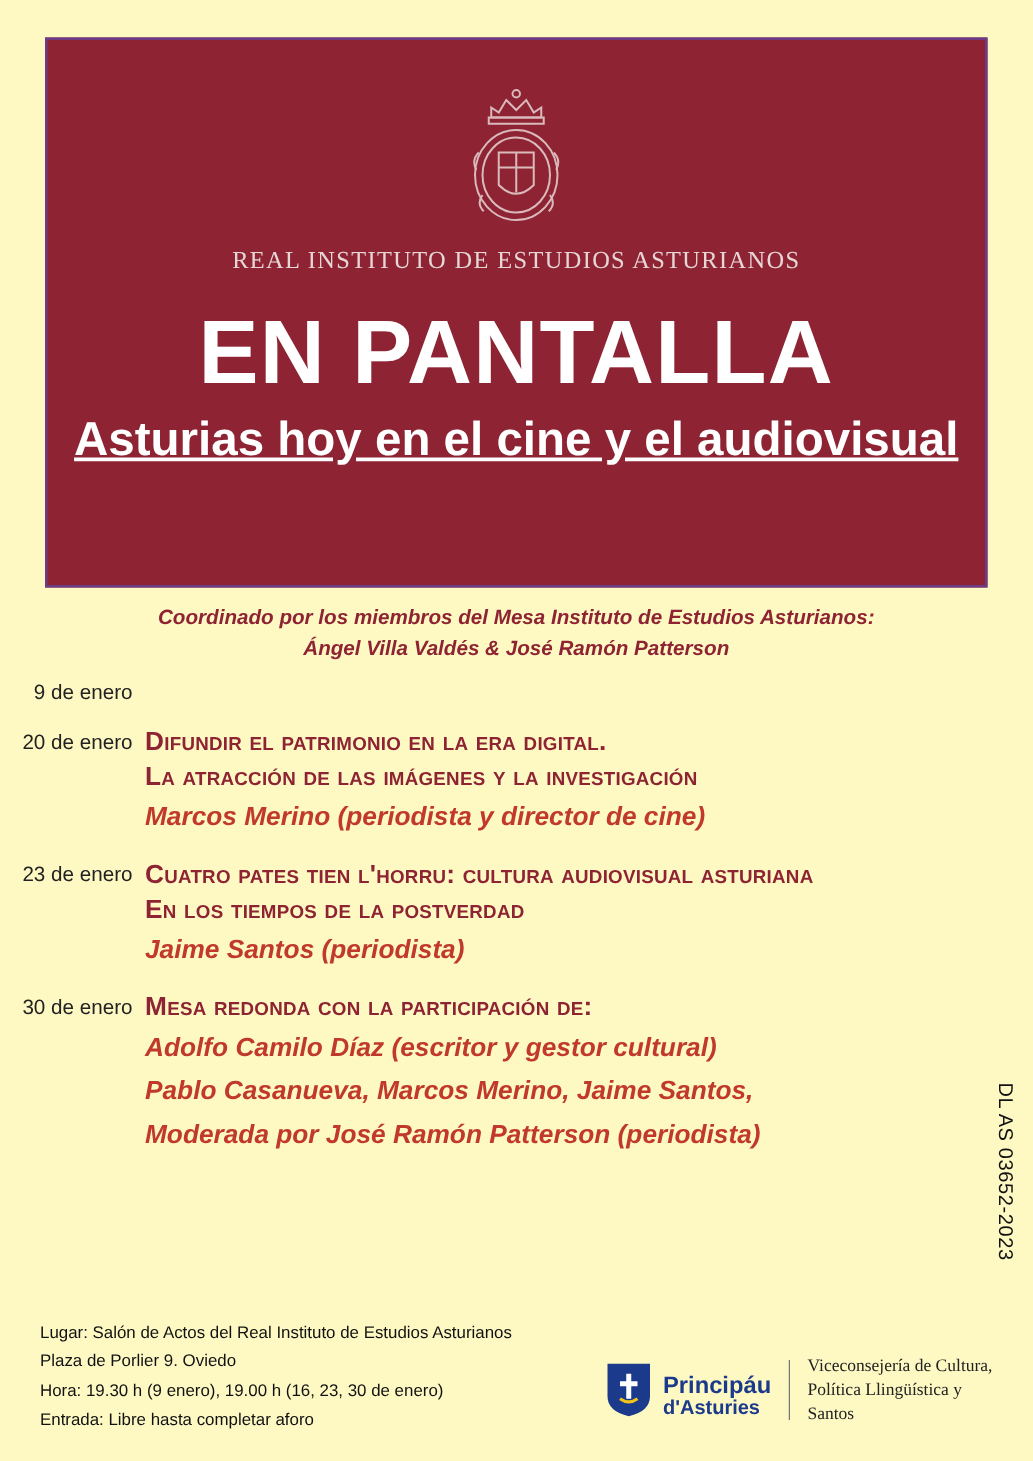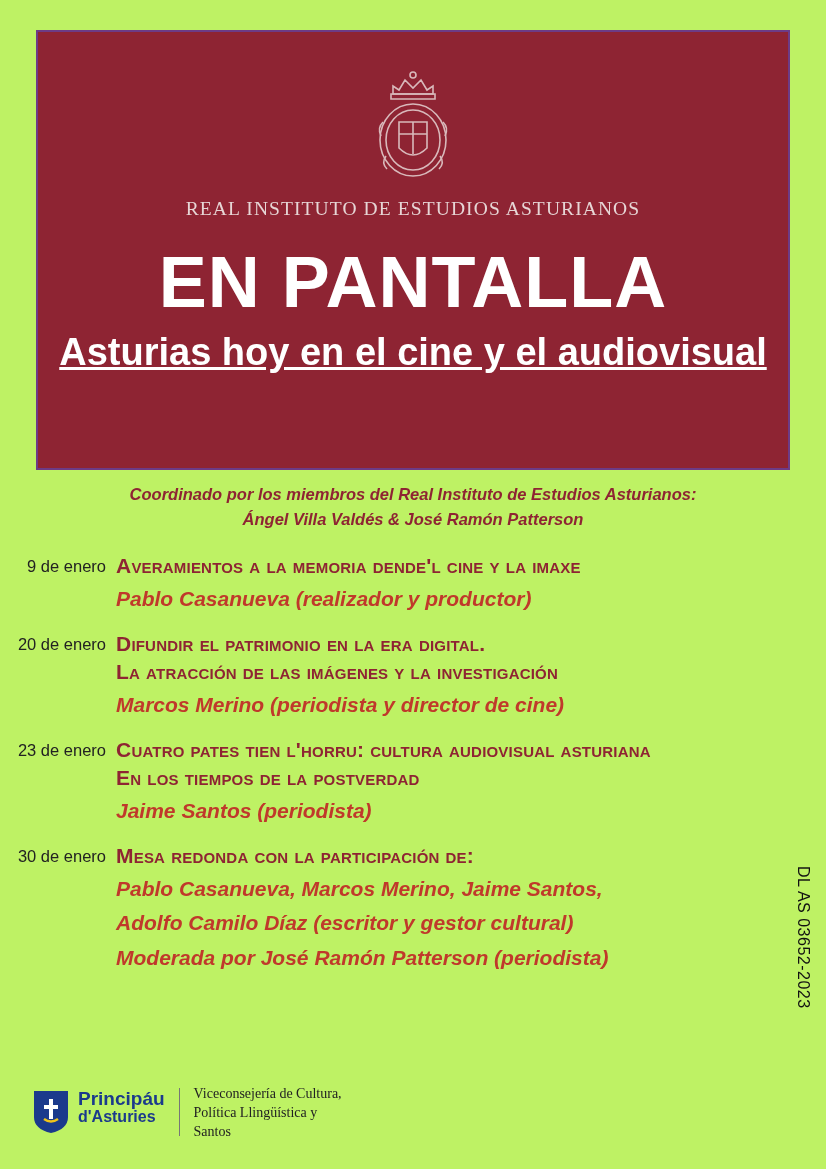--- a/index.html
+++ b/index.html
@@ -17,7 +17,7 @@
   .poster {
     width: 826px;
     height: 1169px;
-    background: #bef264;
+    background: #fef9c3;
     position: relative;
     box-sizing: border-box;
   }

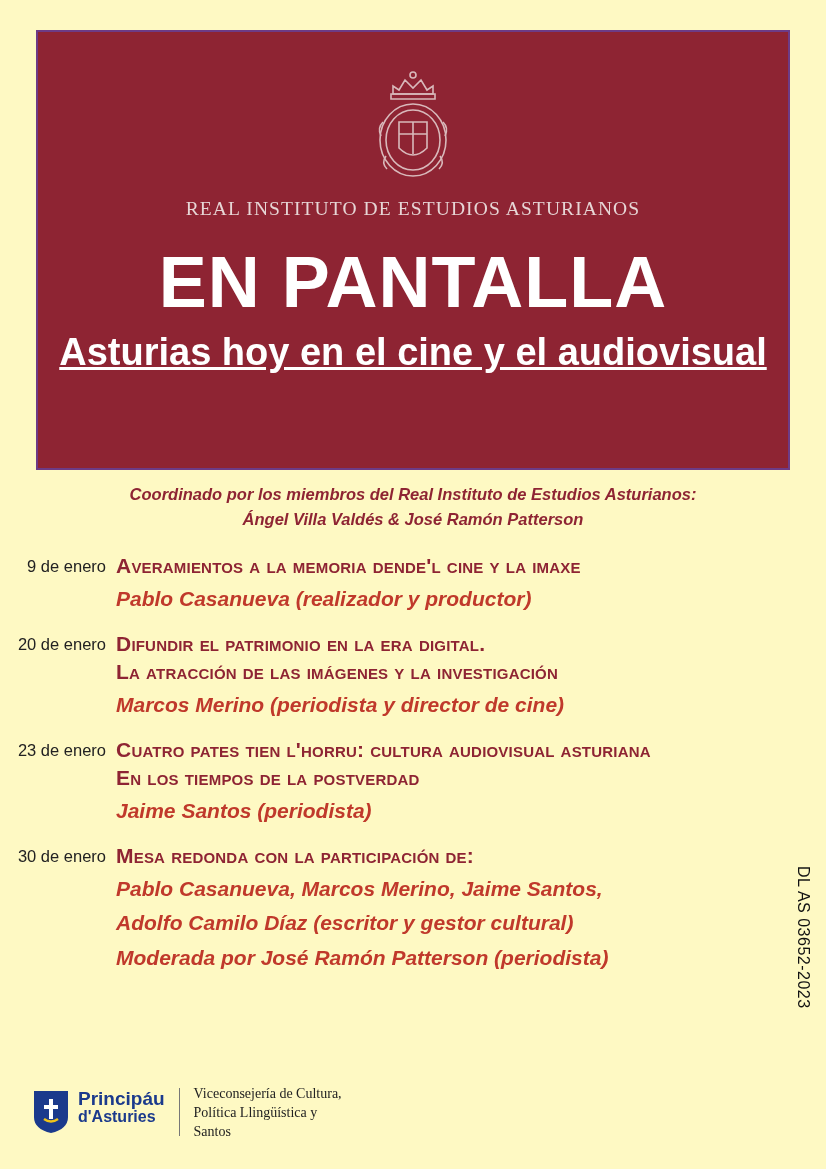--- a/index.html
+++ b/index.html
@@ -223,7 +223,7 @@
   </div>
 
   <div class="coordinators">
-    <div>Coordinado por los miembros del Real Instituto de Estudios Asturianos:</div>
+    <div>Coordinado por los miembros del Mesa Instituto de Estudios Asturianos:</div>
     <div>Ángel Villa Valdés &amp; José Ramón Patterson</div>
   </div>
 

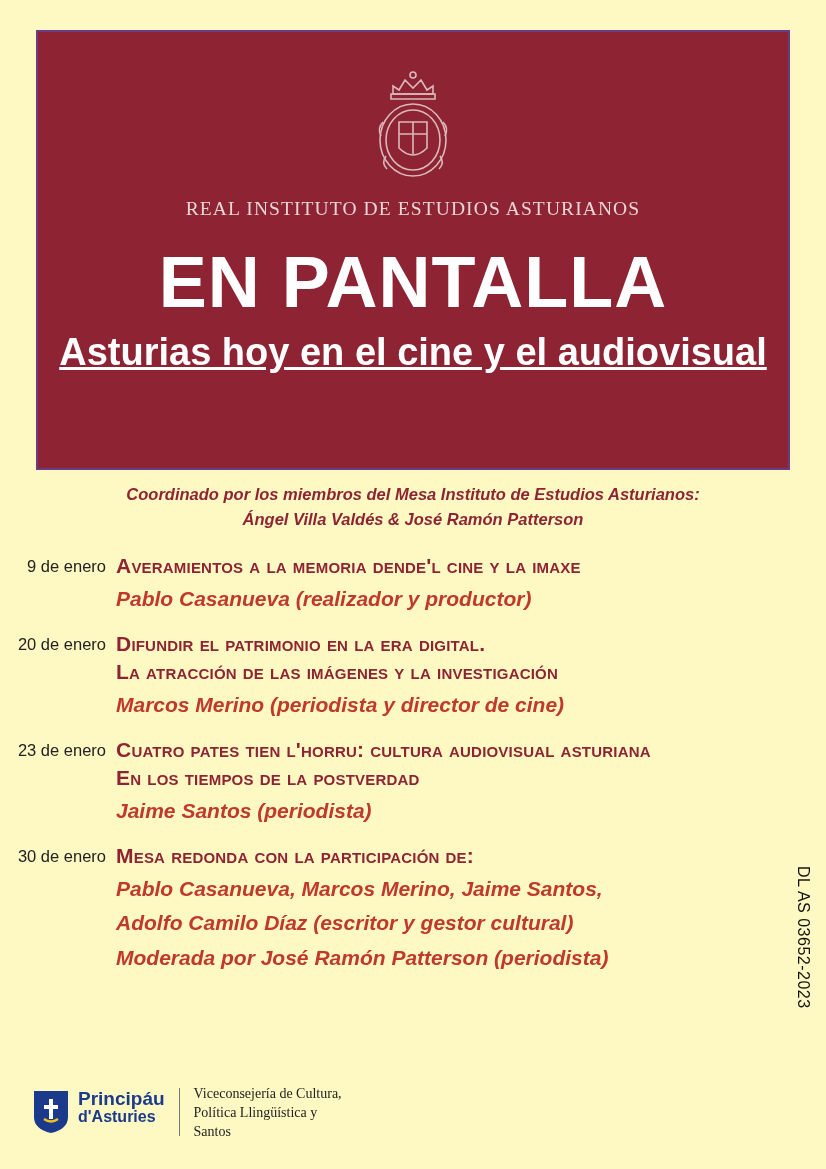--- a/index.html
+++ b/index.html
@@ -83,7 +83,7 @@
   .programme {
     position: absolute;
     left: 0;
-    top: 552px;
+    top: 540px;
     width: 826px;
   }
   .entry {

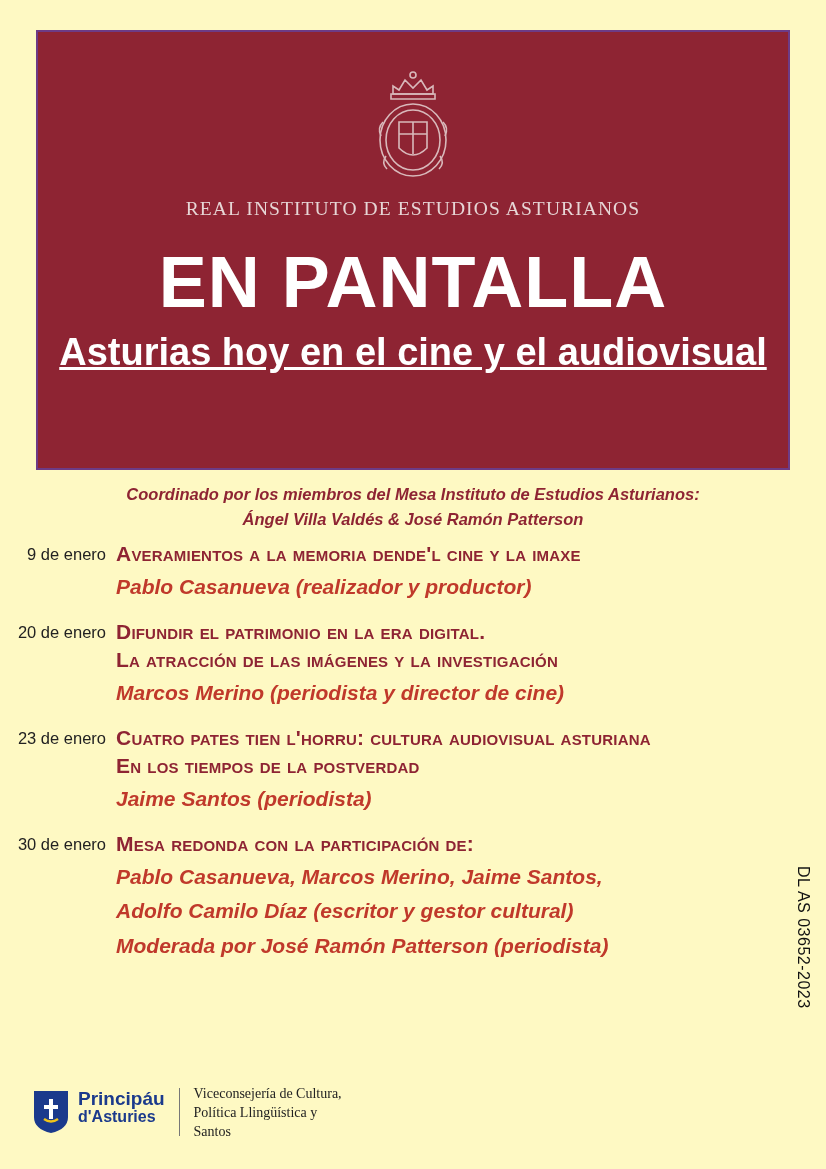--- a/index.html
+++ b/index.html
@@ -231,10 +231,6 @@
 
     <div class="entry">
       <div class="entry-date">9 de enero</div>
-      <div class="entry-body">
-        <div class="entry-title">Averamientos a la memoria dende'l cine y la imaxe</div>
-        <div class="entry-speaker">Pablo Casanueva (realizador y productor)</div>
-      </div>
     </div>
 
     <div class="entry">

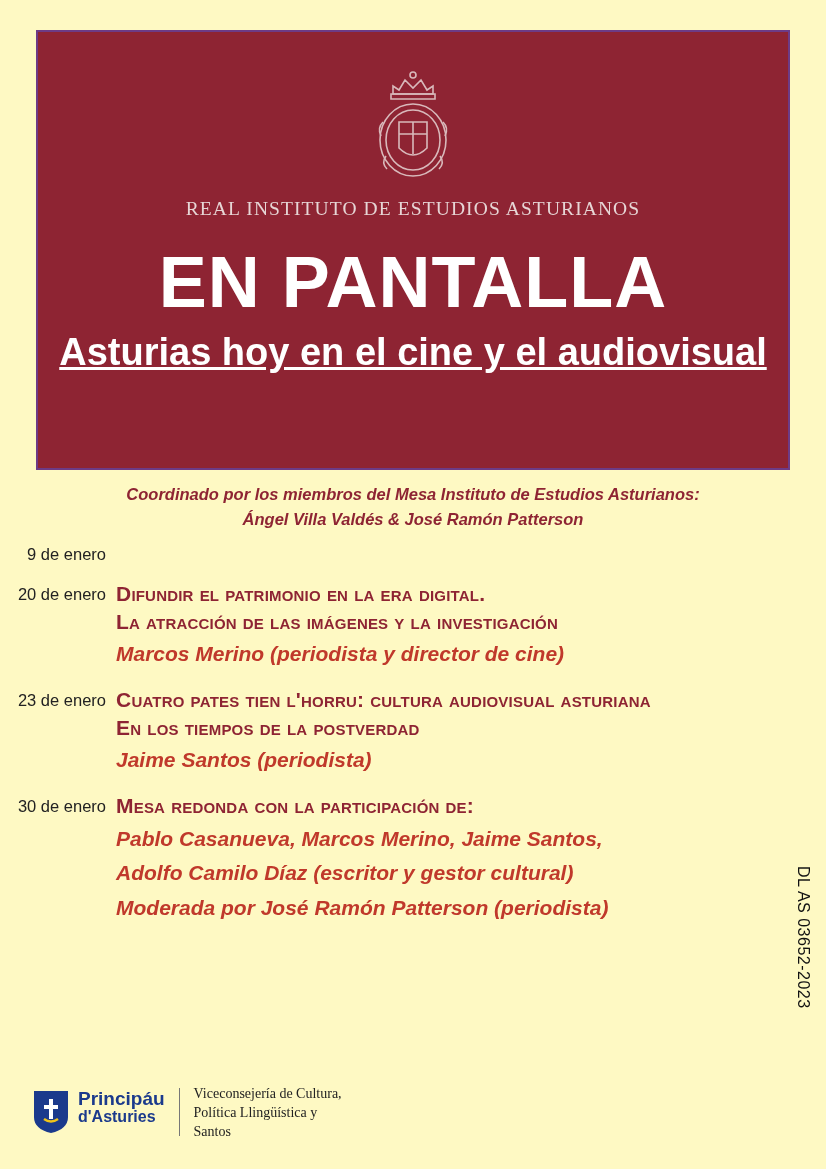--- a/index.html
+++ b/index.html
@@ -255,8 +255,8 @@
       <div class="entry-date">30 de enero</div>
       <div class="entry-body">
         <div class="entry-title">Mesa redonda con la participación de:</div>
+        <div class="entry-speaker">Adolfo Camilo Díaz (escritor y gestor cultural)</div>
         <div class="entry-speaker">Pablo Casanueva, Marcos Merino, Jaime Santos,</div>
-        <div class="entry-speaker">Adolfo Camilo Díaz (escritor y gestor cultural)</div>
         <div class="entry-speaker">Moderada por José Ramón Patterson (periodista)</div>
       </div>
     </div>

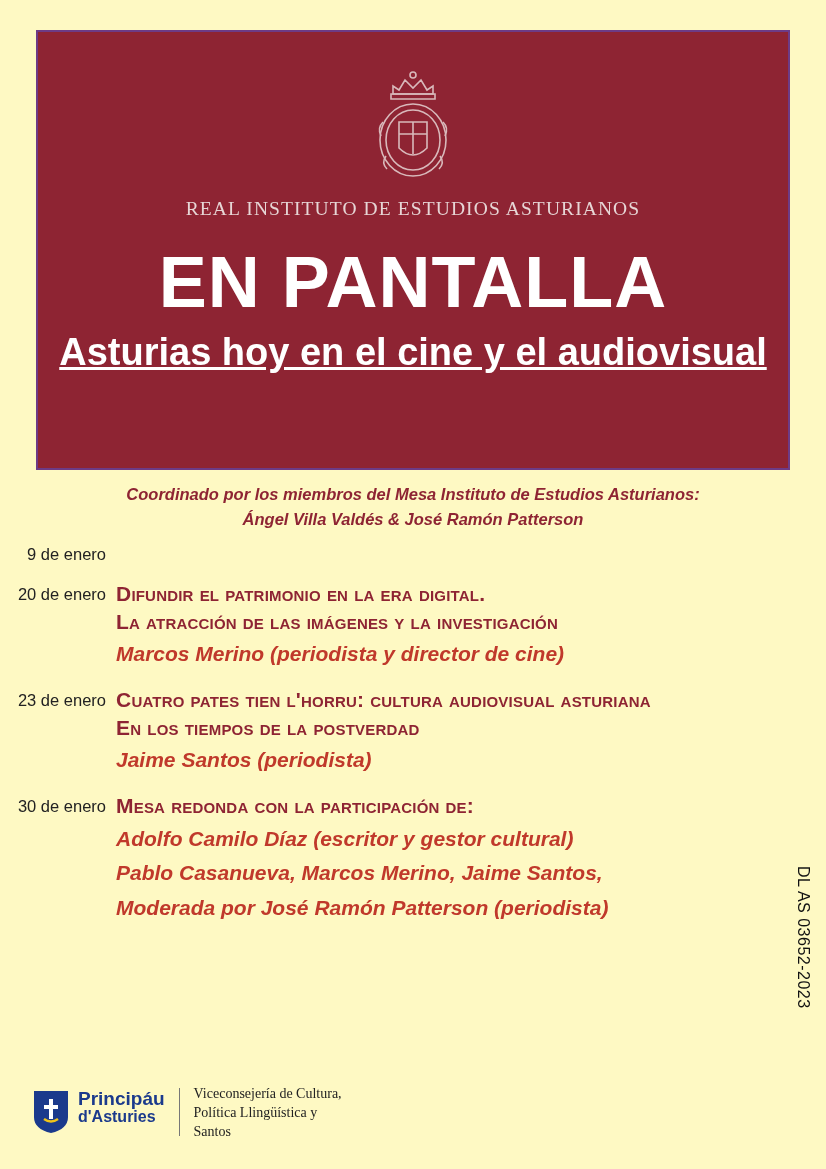--- a/index.html
+++ b/index.html
@@ -266,6 +266,12 @@
   <div class="dl-code">DL AS 03652-2023</div>
 
   <div class="footer">
+    <div class="footer-info">
+      <div>Lugar: Salón de Actos del Real Instituto de Estudios Asturianos</div>
+      <div>Plaza de Porlier 9. Oviedo</div>
+      <div>Hora: 19.30 h (9 enero), 19.00 h (16, 23, 30 de enero)</div>
+      <div>Entrada: Libre hasta completar aforo</div>
+    </div>
 
     <div class="footer-logos">
       <div class="logo-principau">

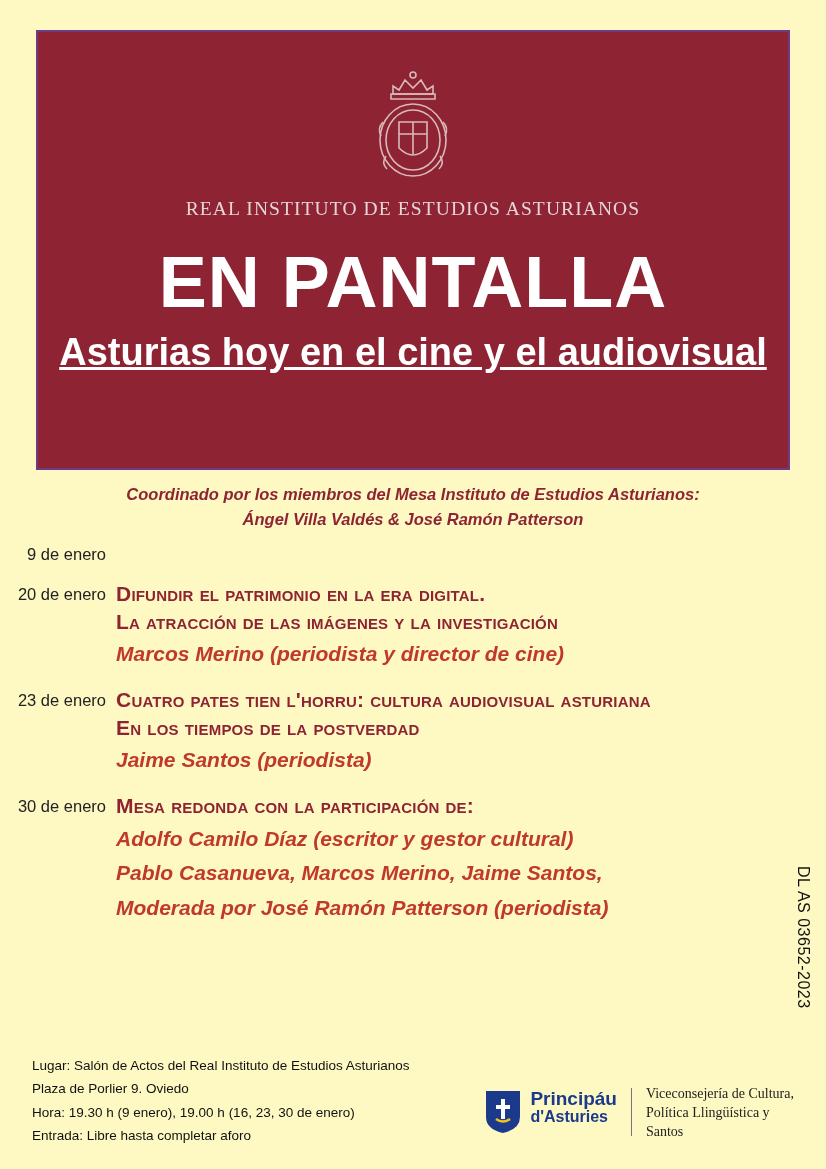--- a/index.html
+++ b/index.html
@@ -159,7 +159,7 @@
   }
   .logo-principau {
     display: flex;
-    align-items: flex-start;
+    align-items: flex-end;
     gap: 8px;
   }
   .logo-principau .shield {

